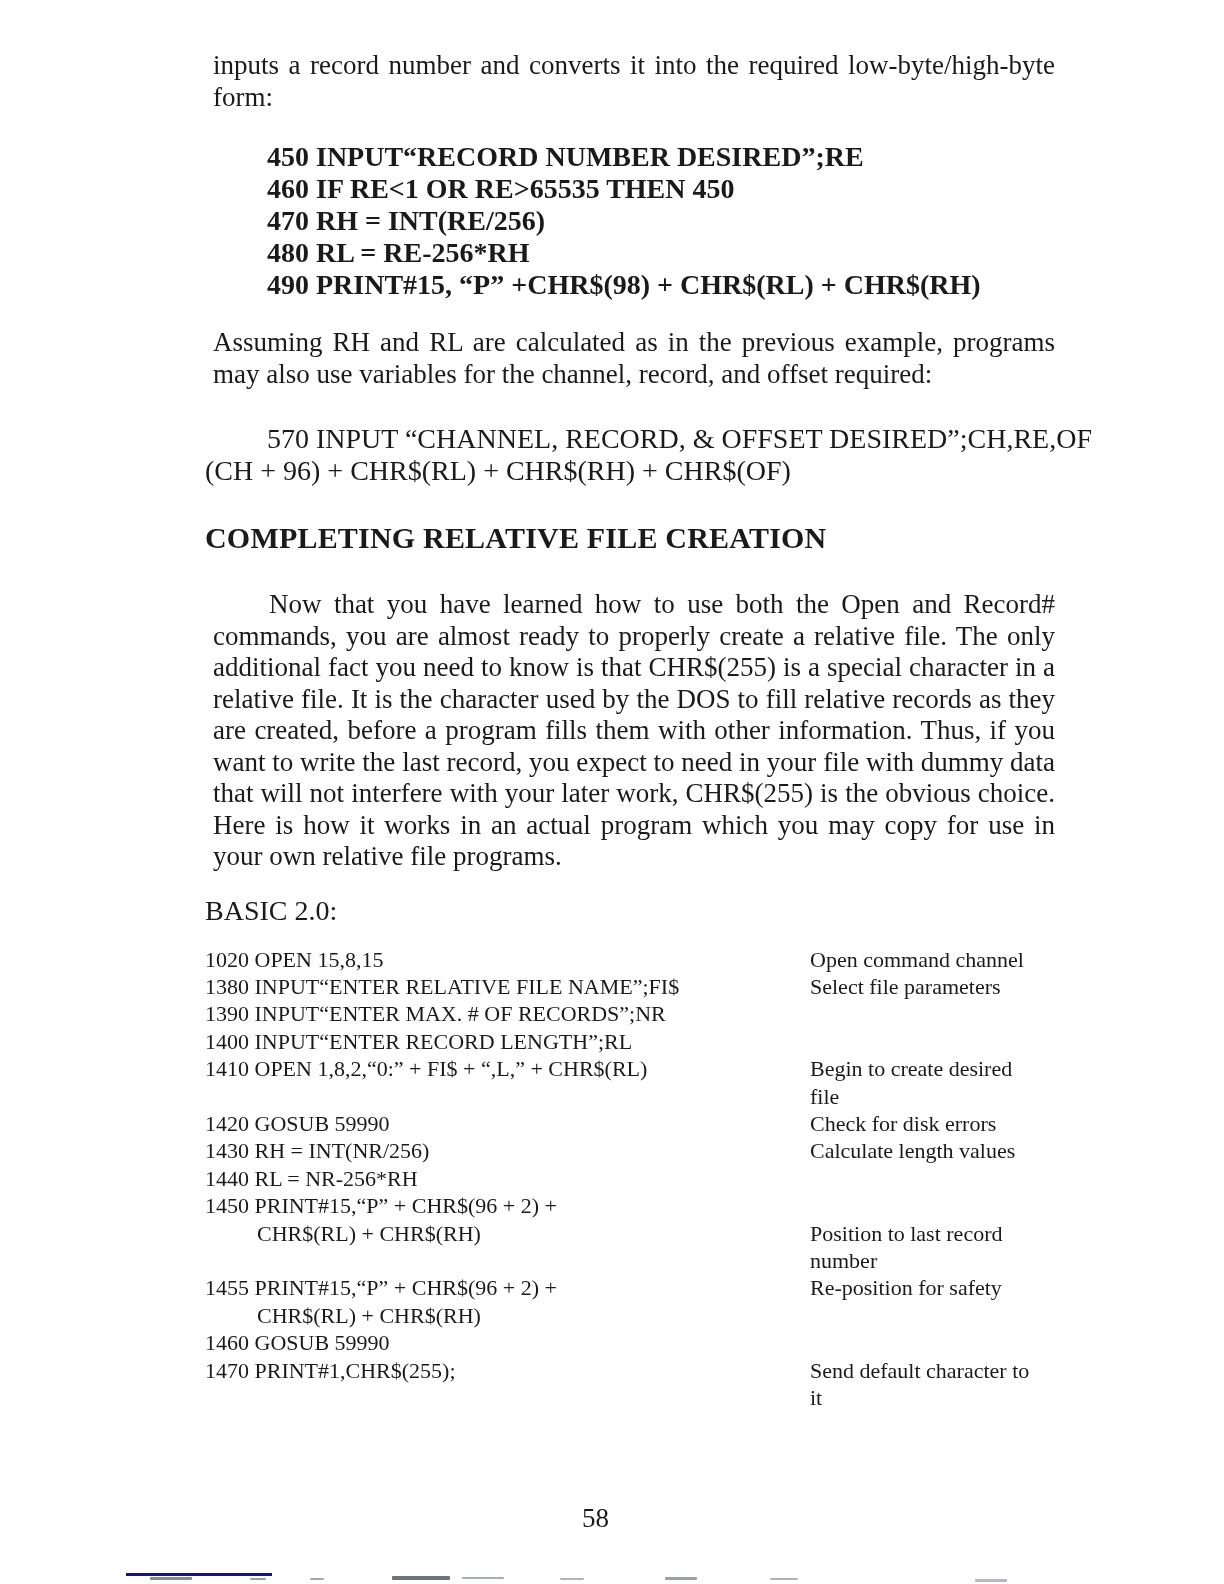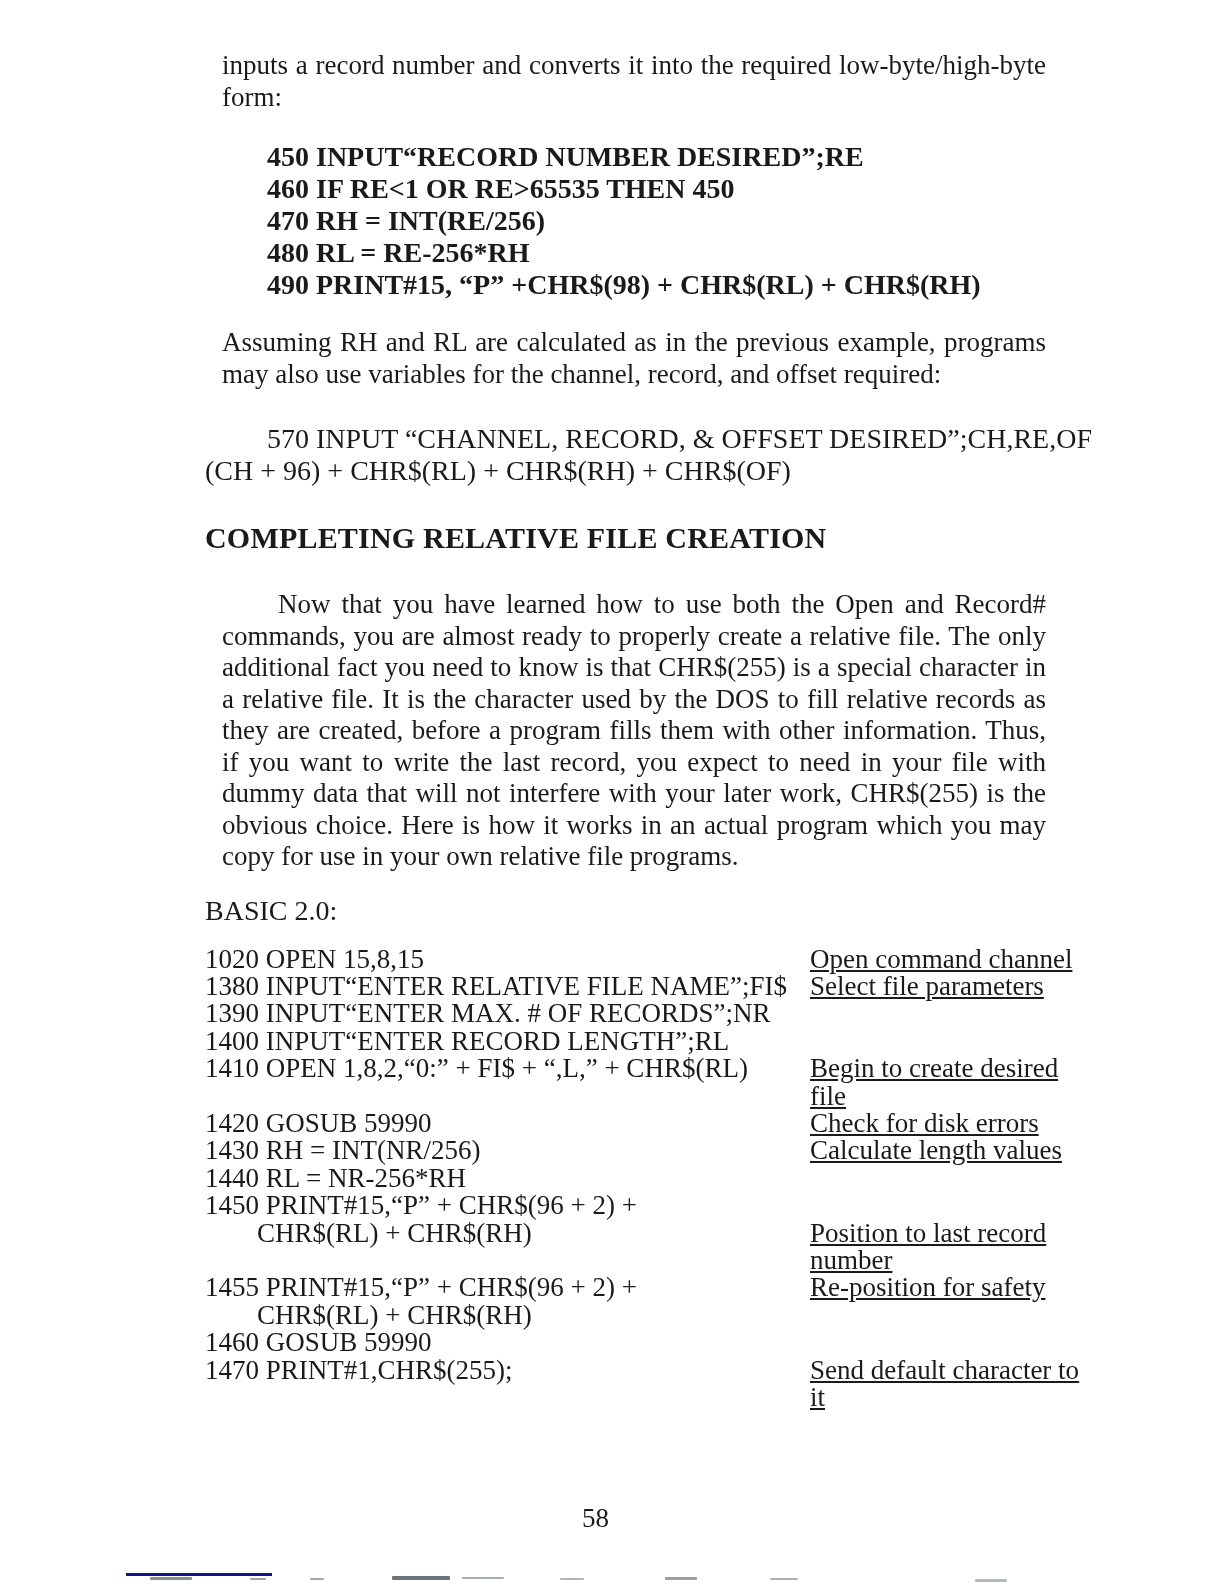--- a/index.html
+++ b/index.html
@@ -20,7 +20,7 @@
     font-size: 27px;
     line-height: 31.5px;
     text-align: justify;
-    margin: 17px;
+    margin: 8px;
   }
   .intro { margin-top: 50px; }
   .cb { font-size: 28px; line-height: 32px; }

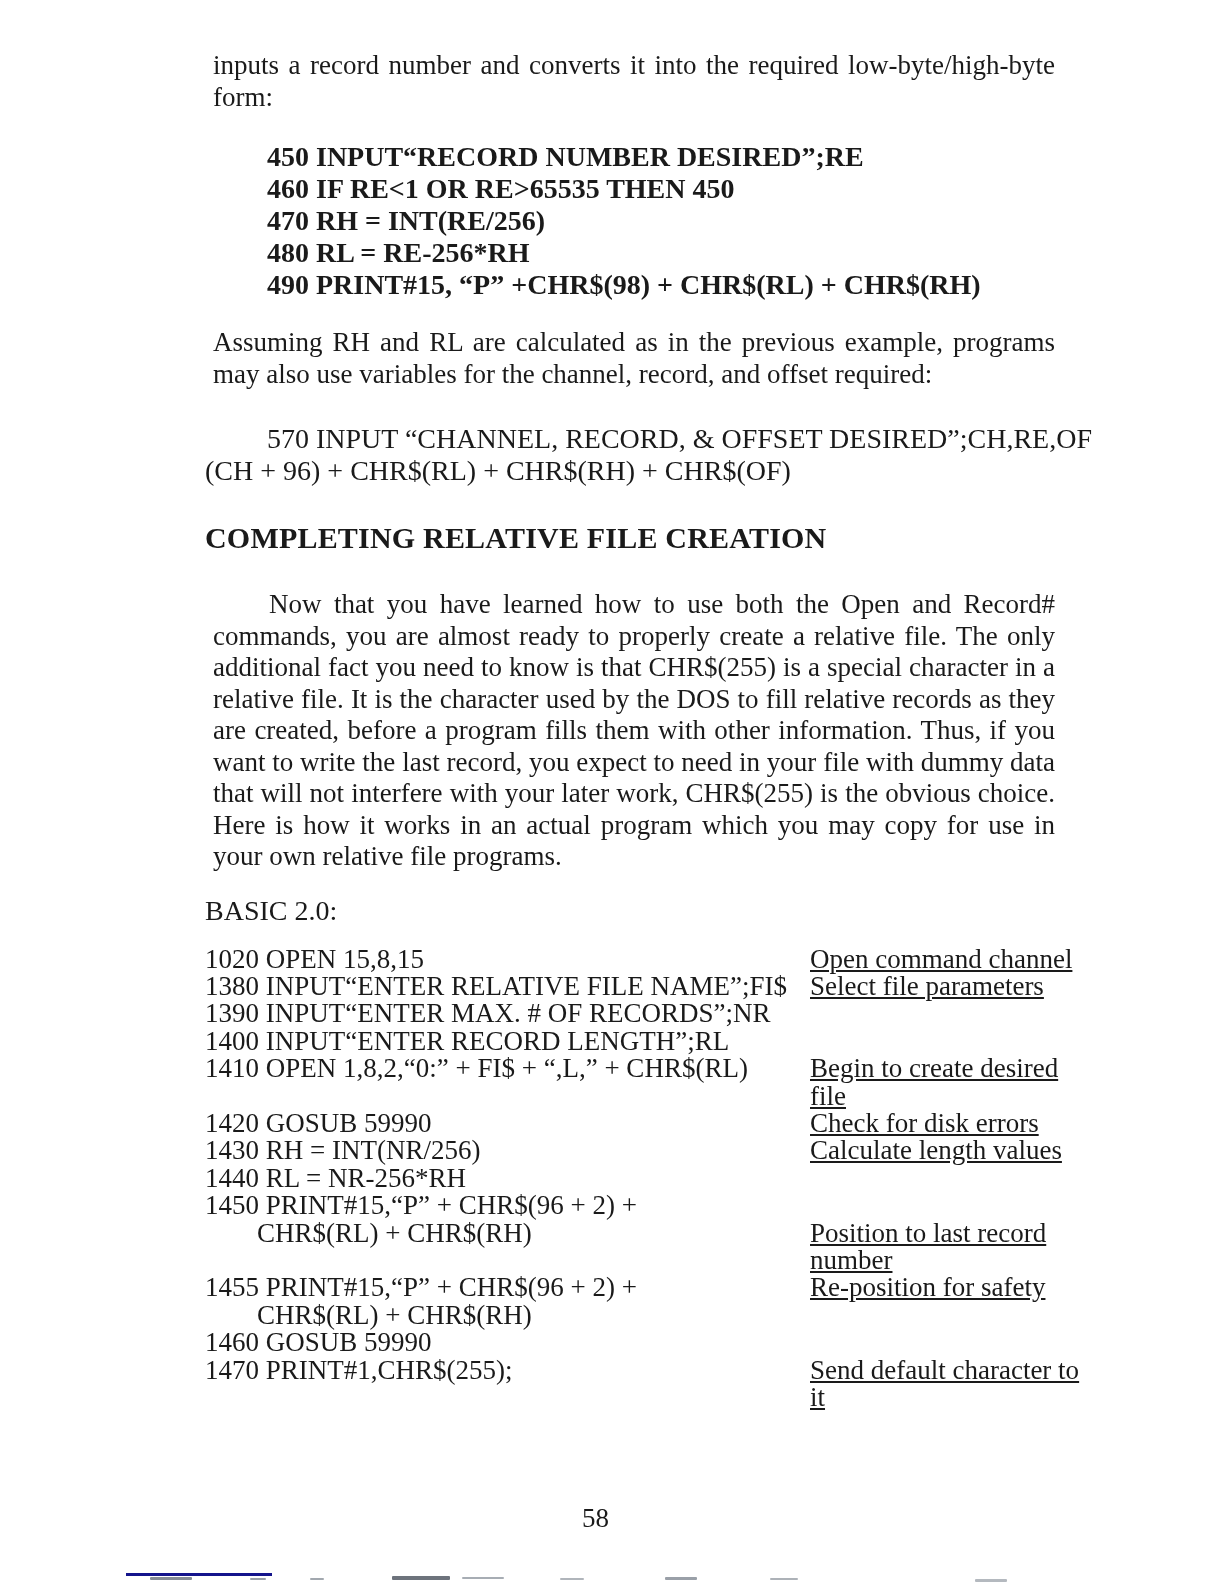--- a/index.html
+++ b/index.html
@@ -39,7 +39,7 @@
   }
   .para-main { margin-top: 34px; text-indent: 56px; }
   .basic-label { margin-top: 24px; font-size: 28px; line-height: 27px; }
-  .listing { margin-top: 22px; font-size: 27px; line-height: 27.4px; }
+  .listing { margin-top: 22px; font-size: 22px; line-height: 27.4px; }
   .lrow { display: grid; grid-template-columns: 605px 1fr; min-height: 27.4px; }
   .lcode { white-space: nowrap; }
   .lcode.cont { padding-left: 52px; }

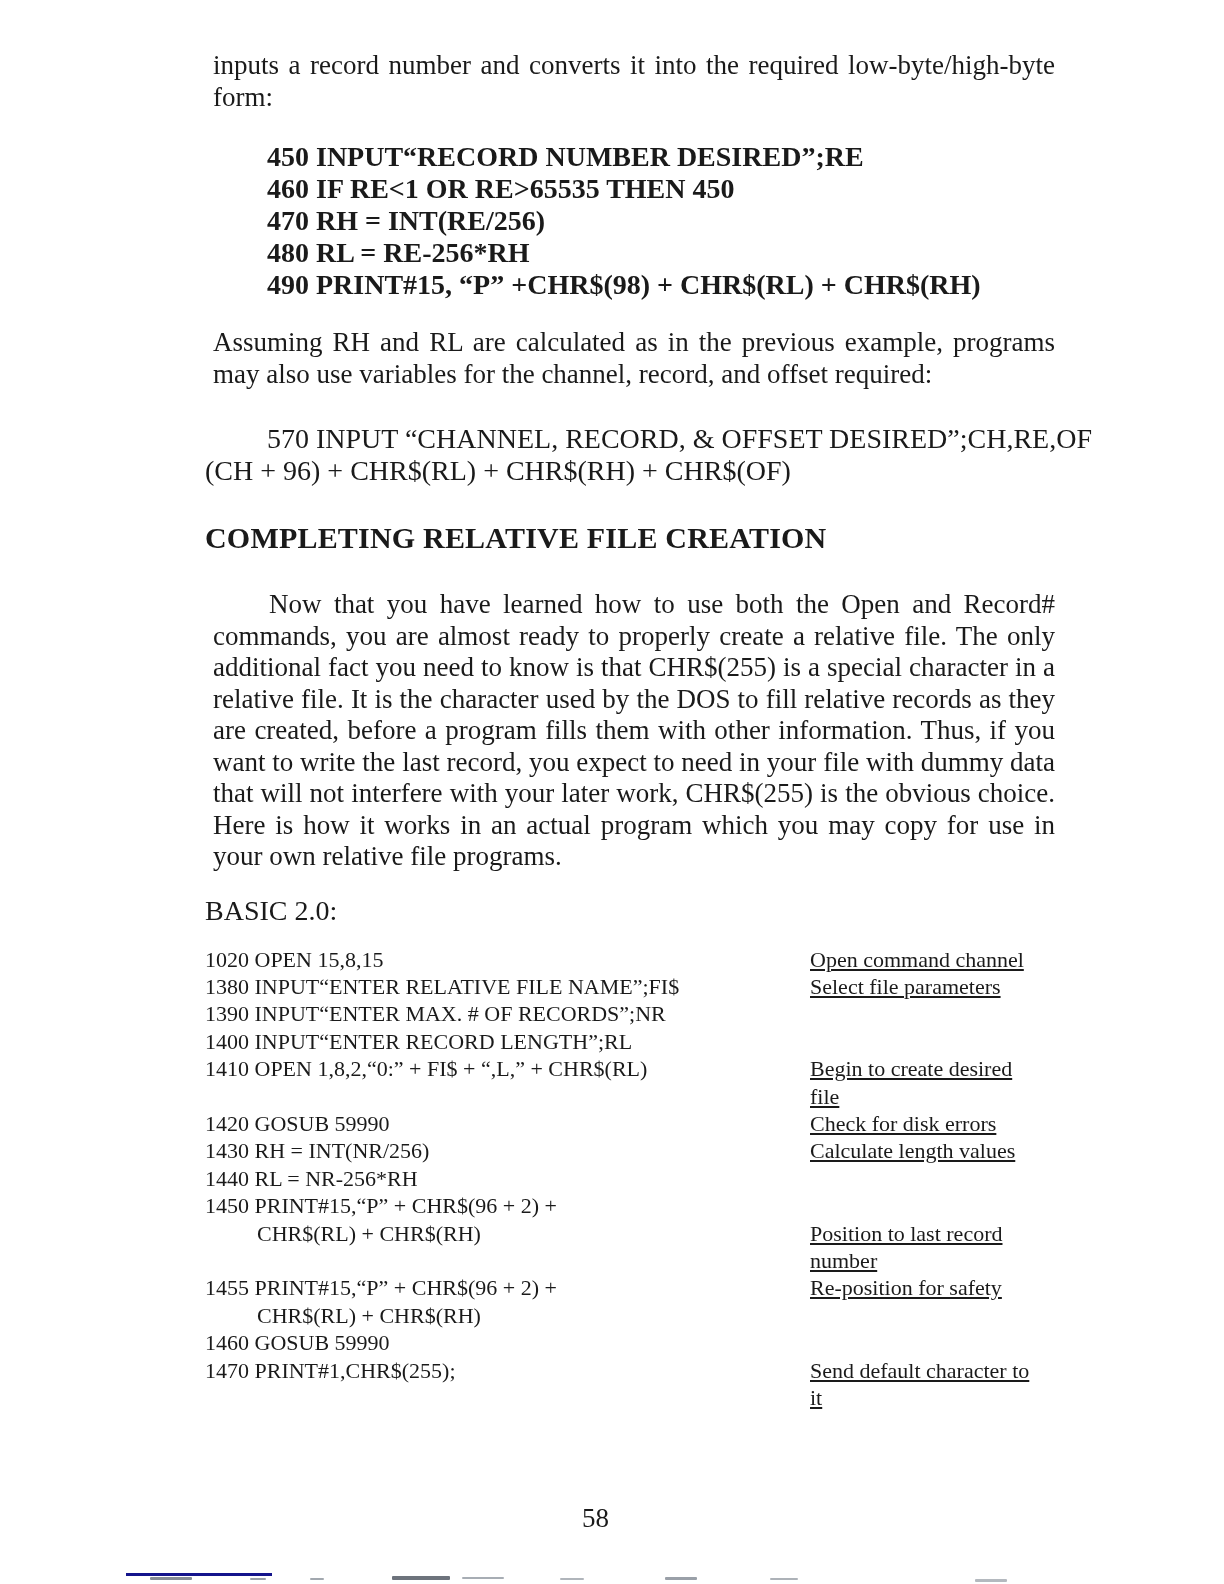--- a/index.html
+++ b/index.html
@@ -43,7 +43,7 @@
   .lrow { display: grid; grid-template-columns: 605px 1fr; min-height: 27.4px; }
   .lcode { white-space: nowrap; }
   .lcode.cont { padding-left: 52px; }
-  .lcomment { white-space: nowrap; text-decoration: underline; }
+  .lcomment { white-space: nowrap; }
   .page-number {
     position: absolute;
     left: 0; top: 1503px;

